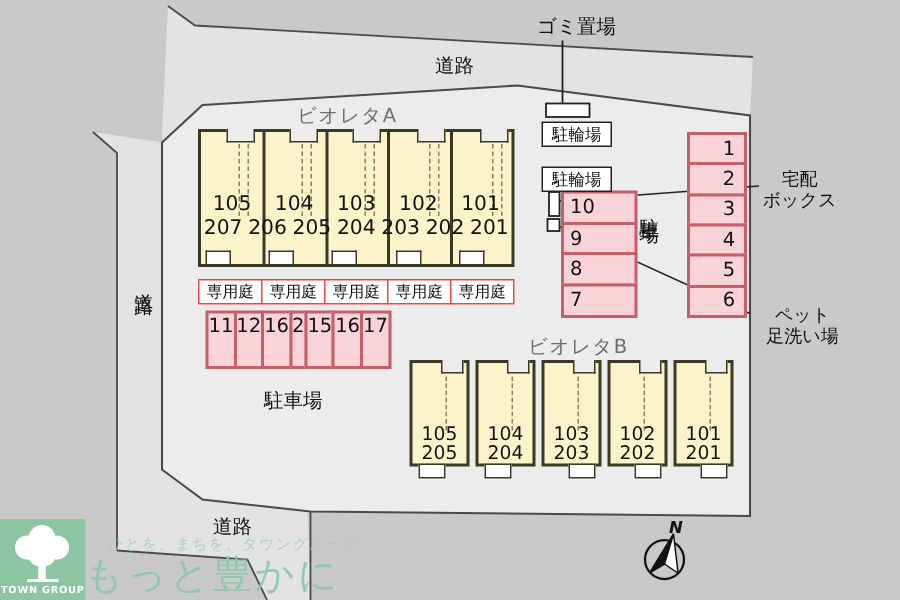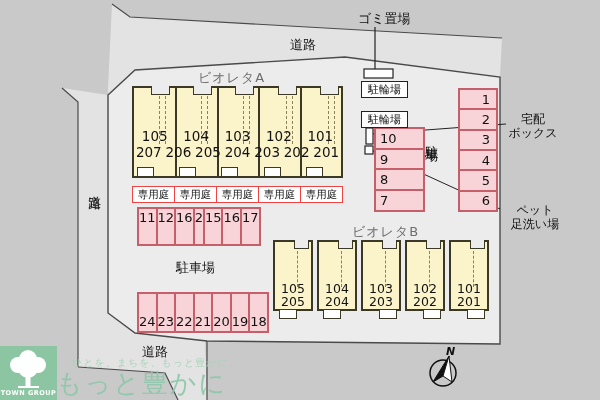--- a/index.html
+++ b/index.html
@@ -205,15 +205,6 @@
     <div class="pcell">17</div>
   </div>
 
-  <div class="prow bot" style="left:121px;top:292px;width:144px;height:41px">
-    <div class="pcell">24</div>
-    <div class="pcell">23</div>
-    <div class="pcell">22</div>
-    <div class="pcell">21</div>
-    <div class="pcell">20</div>
-    <div class="pcell">19</div>
-    <div class="pcell">18</div>
-  </div>
 
   <div class="pcol numleft" style="left:374px;top:127px;width:51px;height:85px">
     <div class="pcell" style="height:22.7px">10</div>

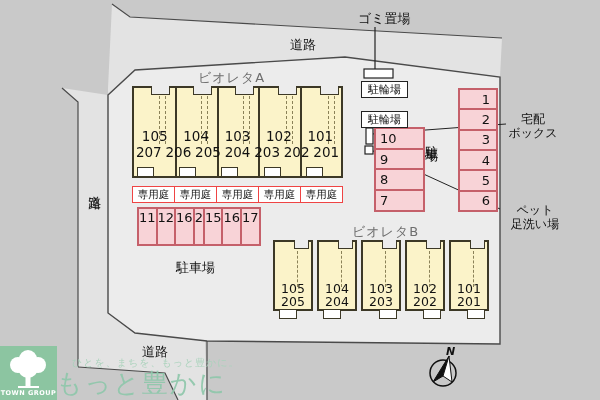--- a/index.html
+++ b/index.html
@@ -256,7 +256,7 @@
     </svg>
     <div class="txt">TOWN GROUP</div>
   </div>
-  <div class="tagline">ひとを、まちを、もっと豊かに。</div>
+  <div class="tagline">ひとを、まちを、タウングループ。</div>
   <div class="company">もっと豊かに</div>
 
 </div>

